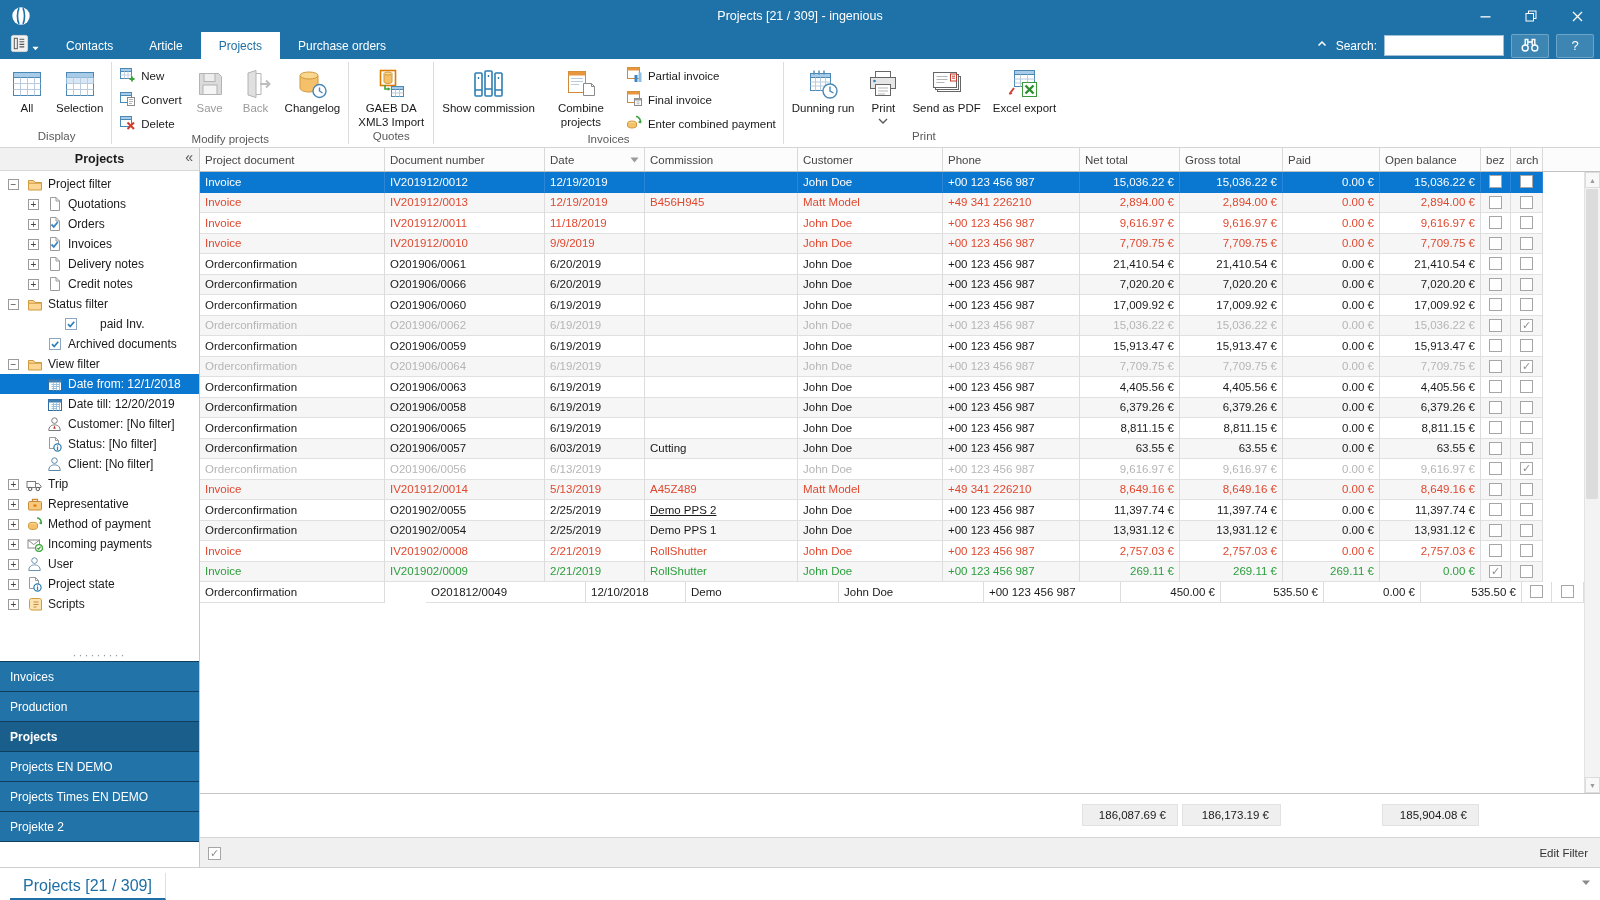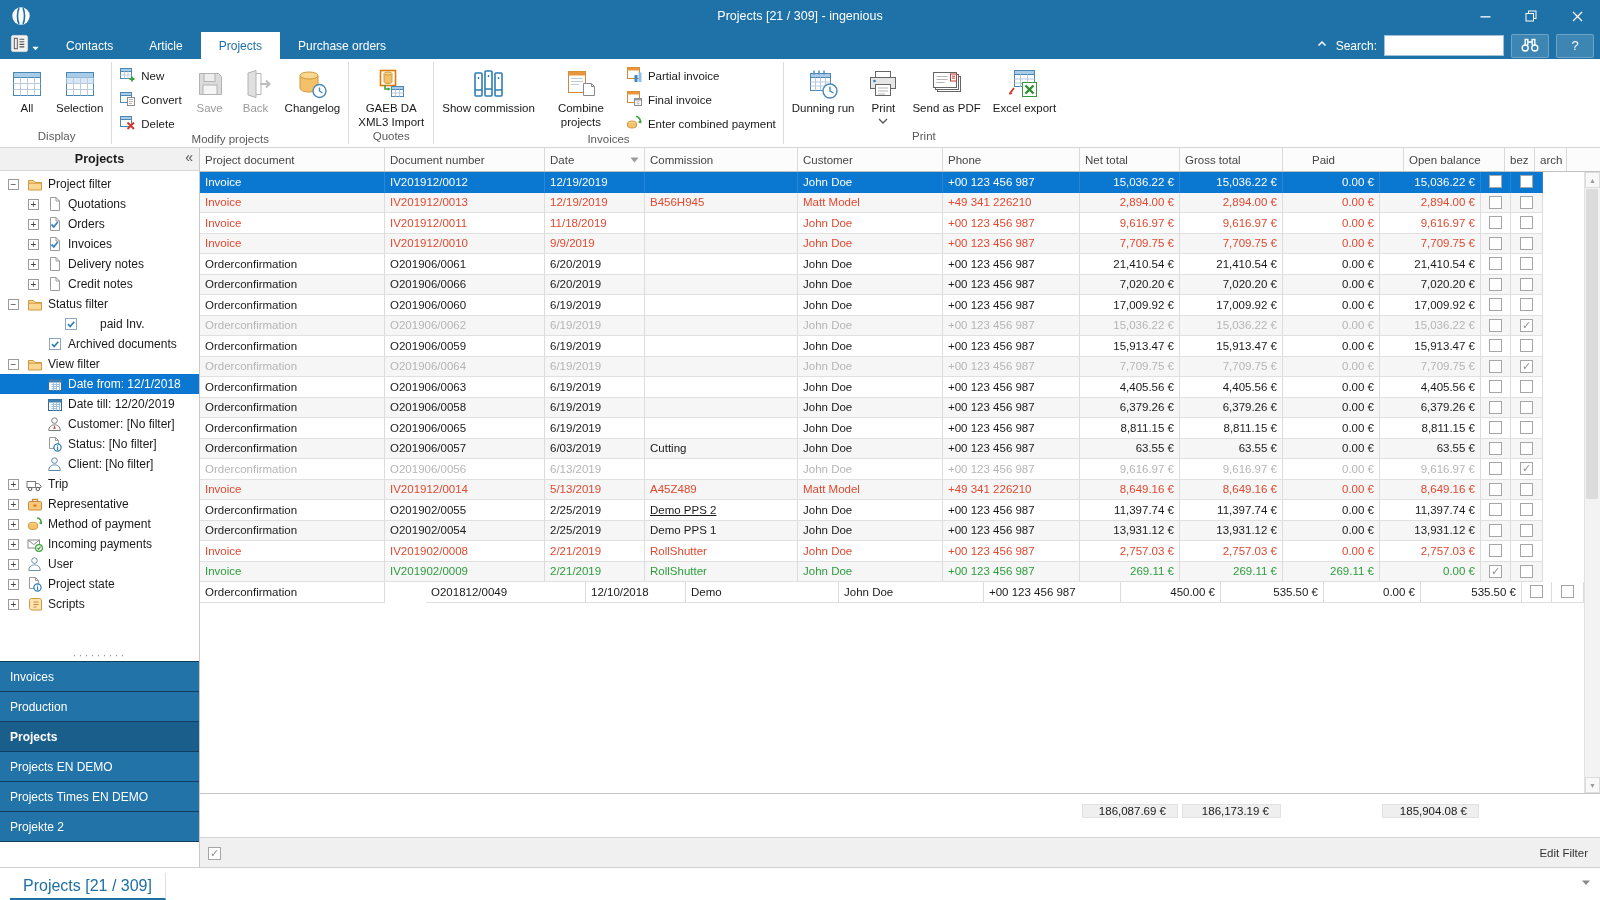--- a/index.html
+++ b/index.html
@@ -688,7 +688,7 @@
       <div class="hcell" style="width: 103px;">
         <span>Gross total</span>
       </div>
-      <div class="hcell" style="width: 97px; margin-left: 24px;">
+      <div class="hcell" style="width: 97px;">
         <span>Paid</span>
       </div>
       <div class="hcell" style="width: 101px;">

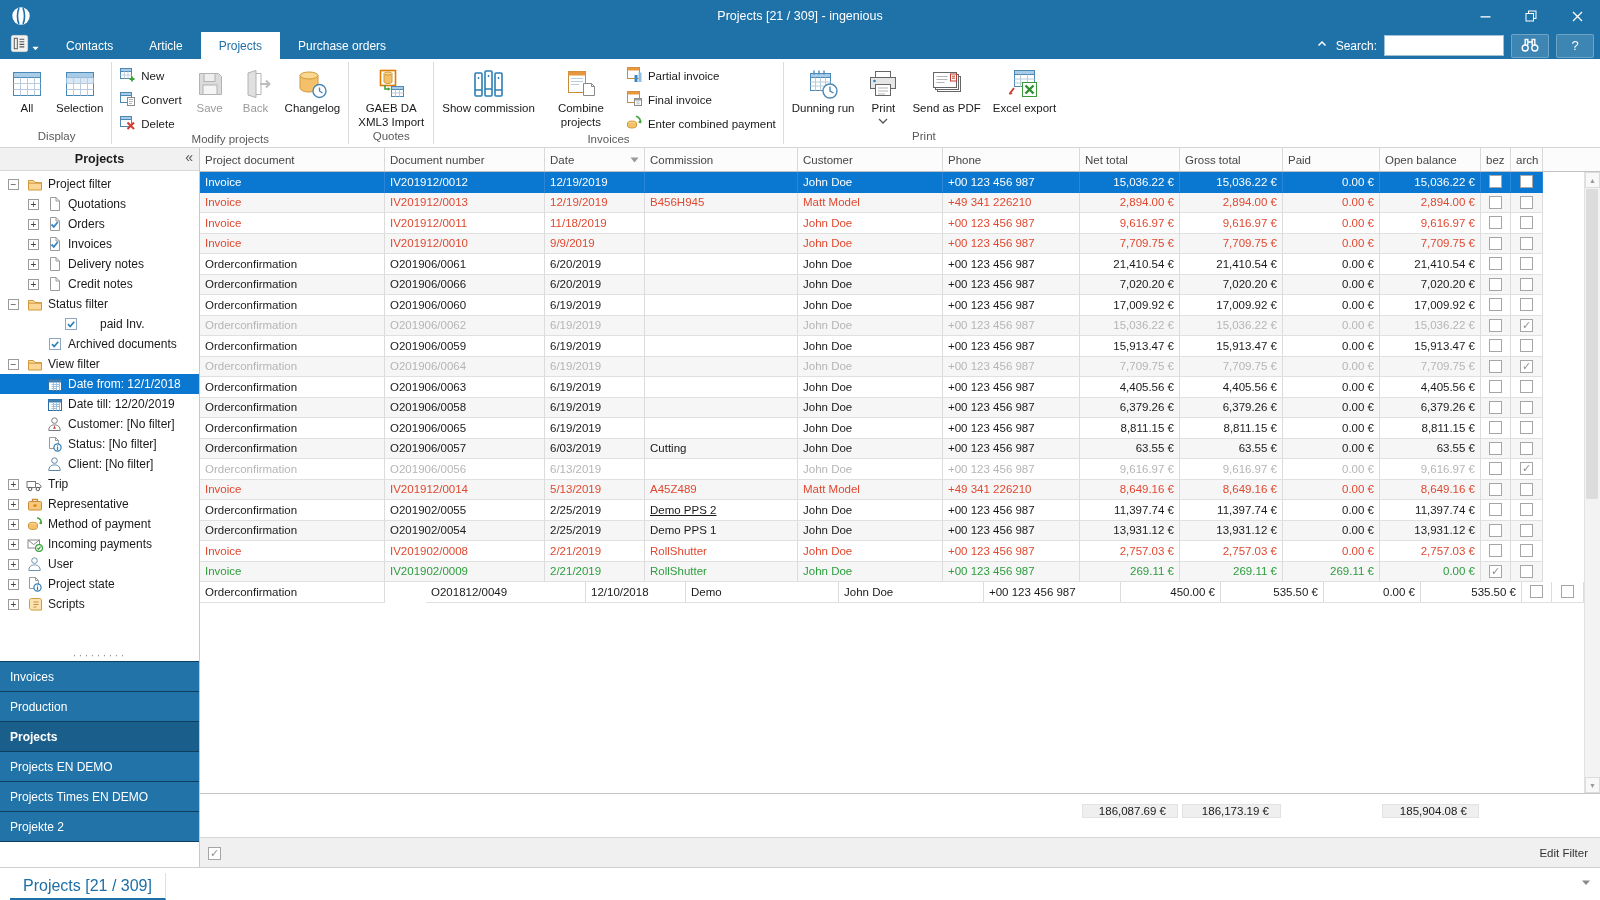--- a/index.html
+++ b/index.html
@@ -82,7 +82,7 @@
   .sarr.down{bottom:0;}
   .sthumb{position:absolute;left:1px;top:17px;width:12px;height:310px;background:#dcdcdc;border-radius:1px;cursor:grab;}
   .grid-totals{height:43px;border-top:1px solid #c5c5c5;background:#fff;position:relative;}
-  .totbox{position:absolute;top:10px;height:14px;box-sizing:border-box;background:#efefef;border:1px solid #e2e2e2;display:flex;align-items:center;justify-content:flex-end;padding:0 11px;font-size:11.5px;color:#1a1a1a;}
+  .totbox{position:absolute;top:10px;height:22px;box-sizing:border-box;background:#efefef;border:1px solid #e2e2e2;display:flex;align-items:center;justify-content:flex-end;padding:0 11px;font-size:11.5px;color:#1a1a1a;}
   .grid-footer{height:30px;background:#f0f0f0;border-top:1px solid #d5d5d5;display:flex;align-items:center;padding:0 12px 0 8px;font-size:11.5px;color:#333;}
   .grid-footer .ef{margin-left:auto;cursor:pointer;}
   

